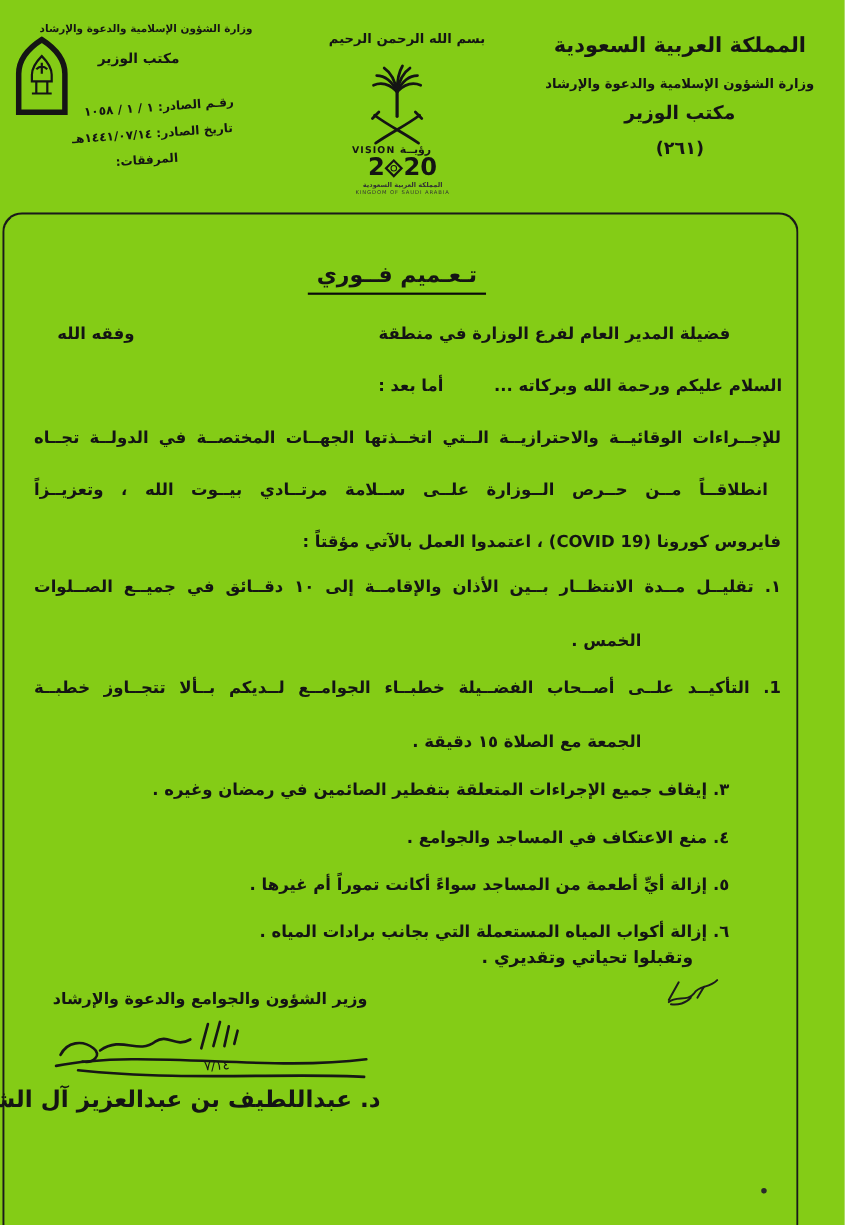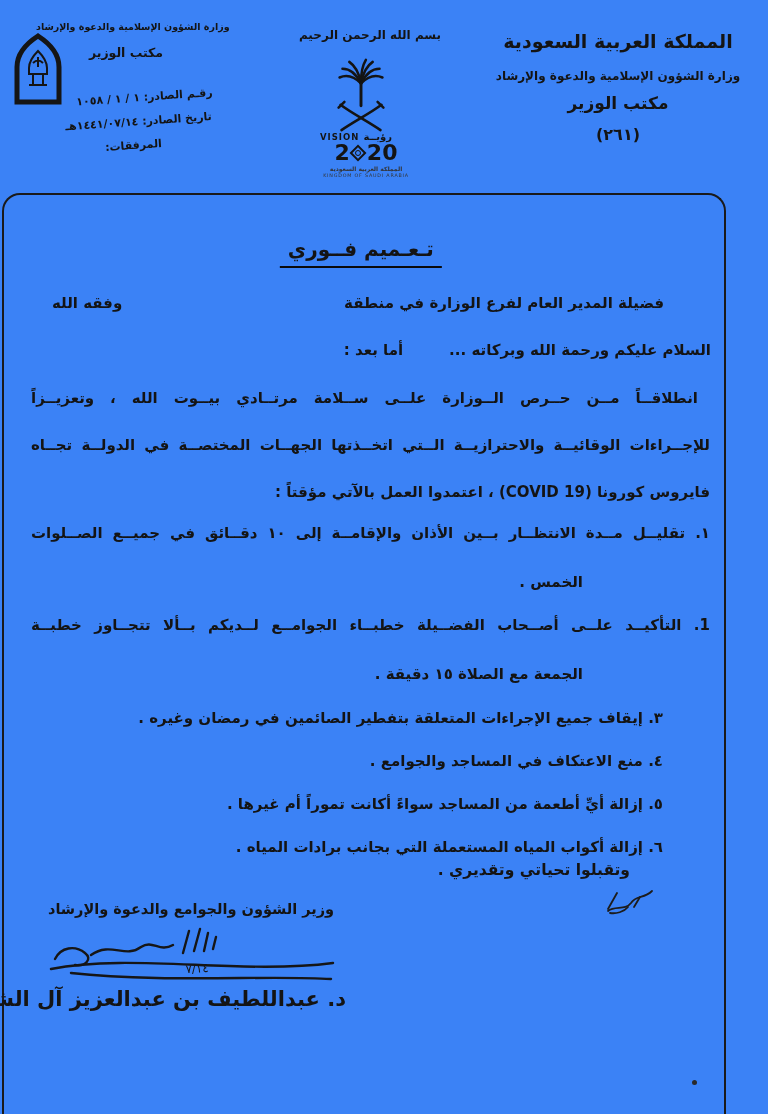--- a/index.html
+++ b/index.html
@@ -3,7 +3,7 @@
 <meta charset="utf-8">
 <style>
   html,body{margin:0;padding:0;background:#ffffff;}
-  .page{position:relative;width:768px;height:1114px;background:#3b82f6;overflow:hidden;
+  .page{position:relative;width:768px;height:1114px;background:#84cc16;overflow:hidden;
         font-family:"DejaVu Sans",sans-serif;color:#141414;}
   .abs{position:absolute;}
 

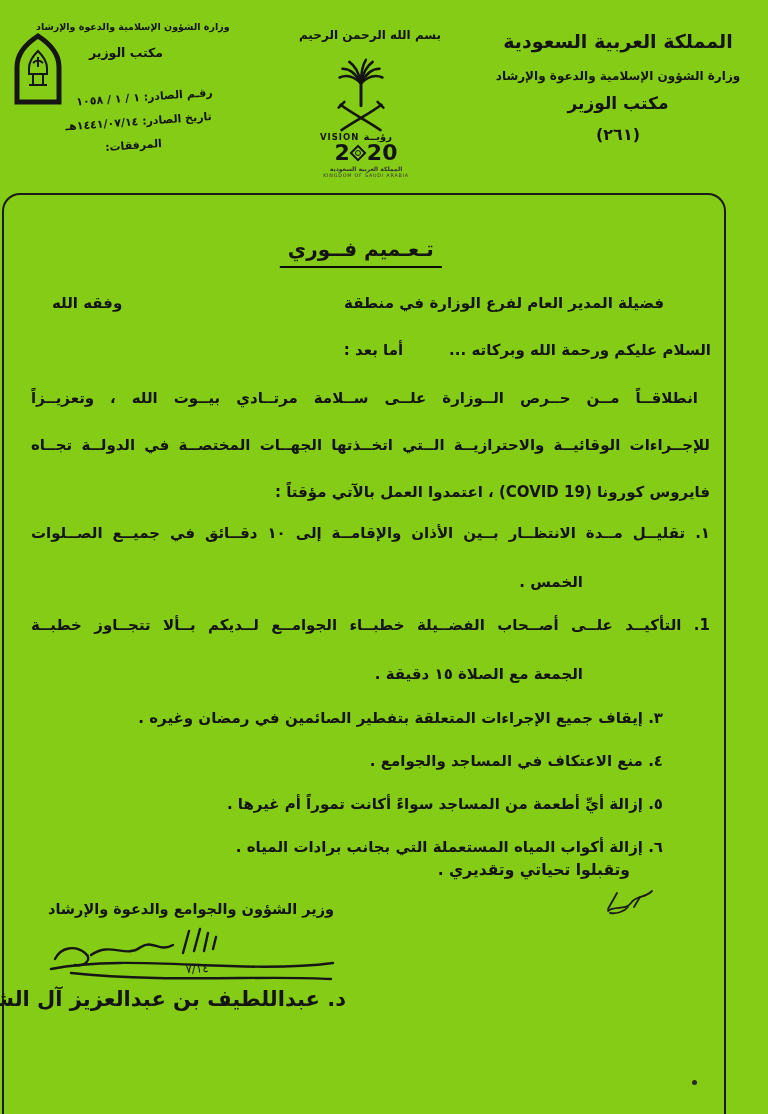--- a/index.html
+++ b/index.html
@@ -141,8 +141,8 @@
     </div>
 
     <div class="para">
+      <div class="pline just">للإجــراءات الوقائيــة والاحترازيــة الــتي اتخــذتها الجهــات المختصــة في الدولــة تجــاه</div>
       <div class="pline just indent1">انطلاقــاً مــن حــرص الــوزارة علــى ســلامة مرتــادي بيــوت الله ، وتعزيــزاً</div>
-      <div class="pline just">للإجــراءات الوقائيــة والاحترازيــة الــتي اتخــذتها الجهــات المختصــة في الدولــة تجــاه</div>
       <div class="pline" style="text-align:right;">فايروس كورونا (COVID 19) ، اعتمدوا العمل بالآتي مؤقتاً :</div>
     </div>
 

